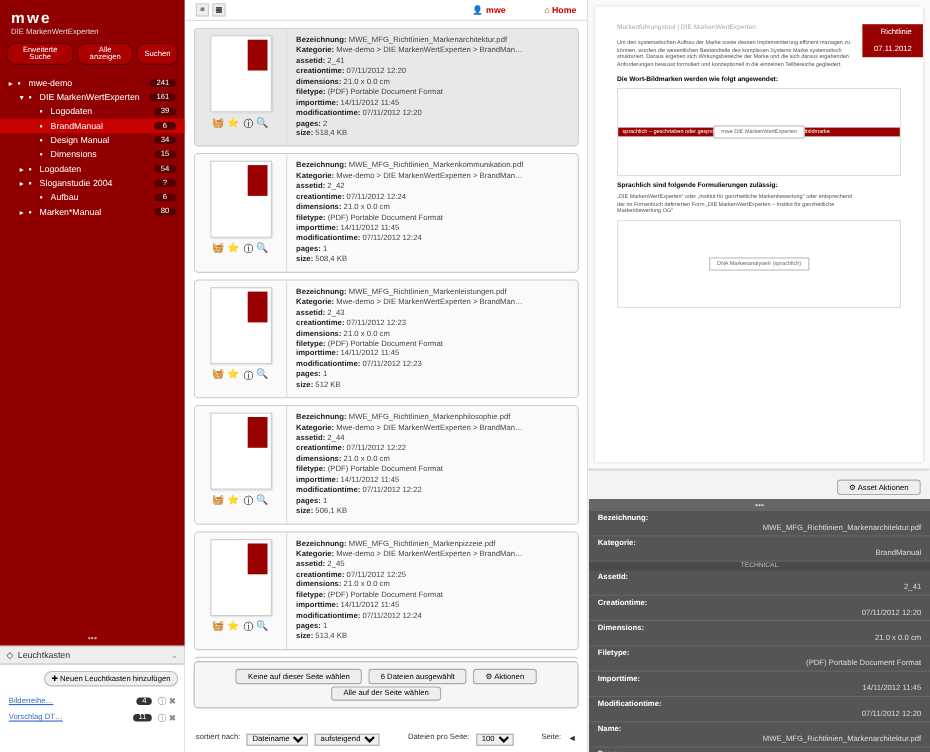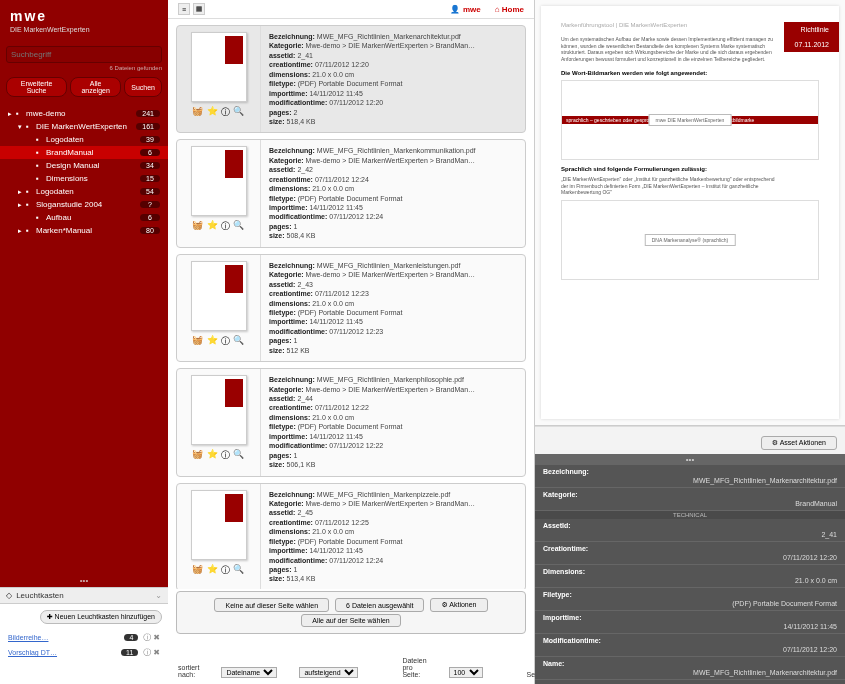--- a/index.html
+++ b/index.html
@@ -44,7 +44,7 @@
 .cbar .sp { flex:1; }
 .cbar .u { color:#c00; font-weight:700; margin-right:14px; }
 .cbar .u::before { content:"👤 "; }
-.cbar .h { color:#c00; font-weight:700; }
+.cbar .h { color:#c00; font-weight:700;margin-left:21px; }
 .cbar .h::before { content:"⌂ "; }
 
 .list { flex:1; overflow:auto; padding:6px 8px; }

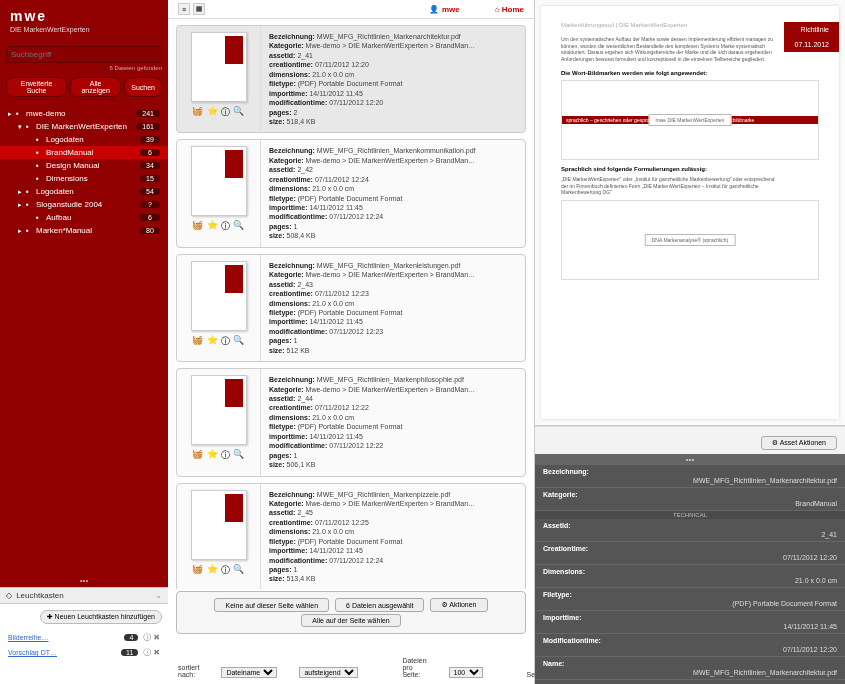--- a/index.html
+++ b/index.html
@@ -103,10 +103,6 @@
     <div class="logo-t">mwe</div>
     <div class="logo-s">DIE MarkenWertExperten</div>
   </div>
-  <div class="search-block">
-    <input class="search-input" placeholder="Suchbegriff" style="">
-    <div class="search-hint">6 Dateien gefunden</div>
-  </div>
   <div class="sbtns">
     <button class="sbtn">Erweiterte Suche</button>
     <button class="sbtn">Alle anzeigen</button>

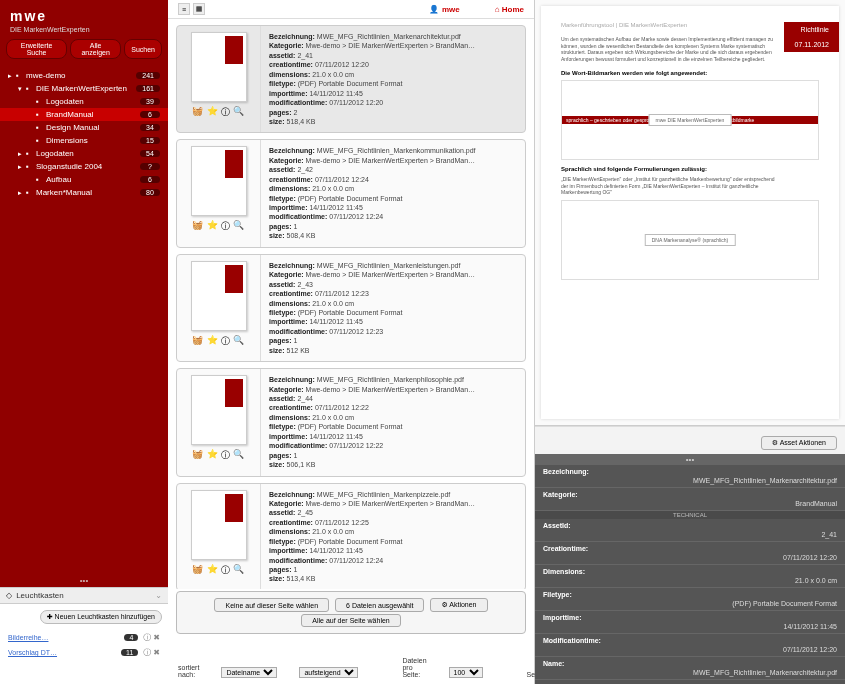--- a/index.html
+++ b/index.html
@@ -64,7 +64,7 @@
 .pill { font-size:7px; padding:2px 10px; border:1px solid #aaa; border-radius:3px; background:#eee; cursor:pointer; white-space:nowrap; }
 .pill .g::before { content:"⚙ "; }
 
-.sort-row { display:flex; align-items:flex-end; gap:22px; padding:3px 10px 6px; font-size:7px; color:#333;margin-top:16px; }
+.sort-row { display:flex; align-items:flex-start; gap:6px; padding:3px 10px 6px; font-size:7px; color:#333;margin-top:16px; }
 .sort-row select { font-size:7px; border:1px solid #aaa; }
 .sort-row .sp { flex:1; }
 .sort-row .pg { font-size:8px; cursor:pointer; }

